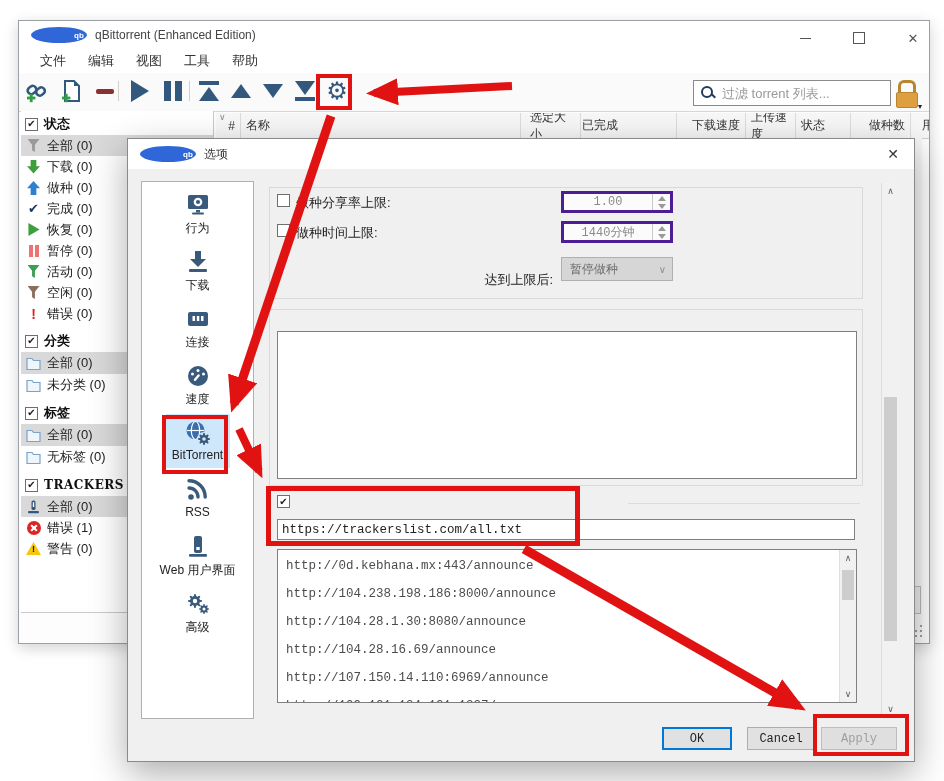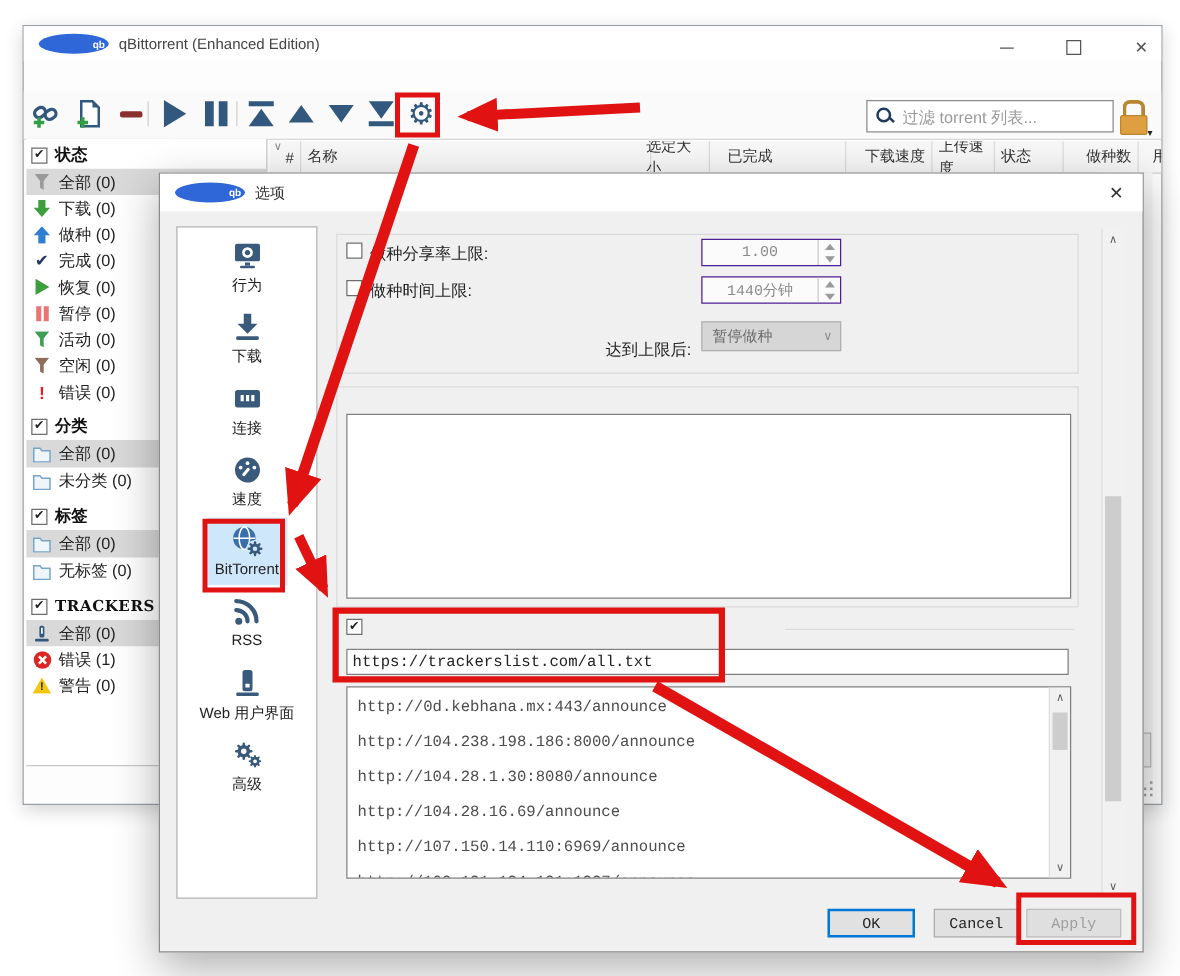--- a/index.html
+++ b/index.html
@@ -131,6 +131,13 @@
       <span>✕</span>
     </div>
 
+  <div class="abs menubar">
+    <span class="mitem">文件</span>
+    <span class="mitem">编辑</span>
+    <span class="mitem">视图</span>
+    <span class="mitem">工具</span>
+    <span class="mitem">帮助</span>
+  </div>
 
   <div class="abs toolbar"></div>
 

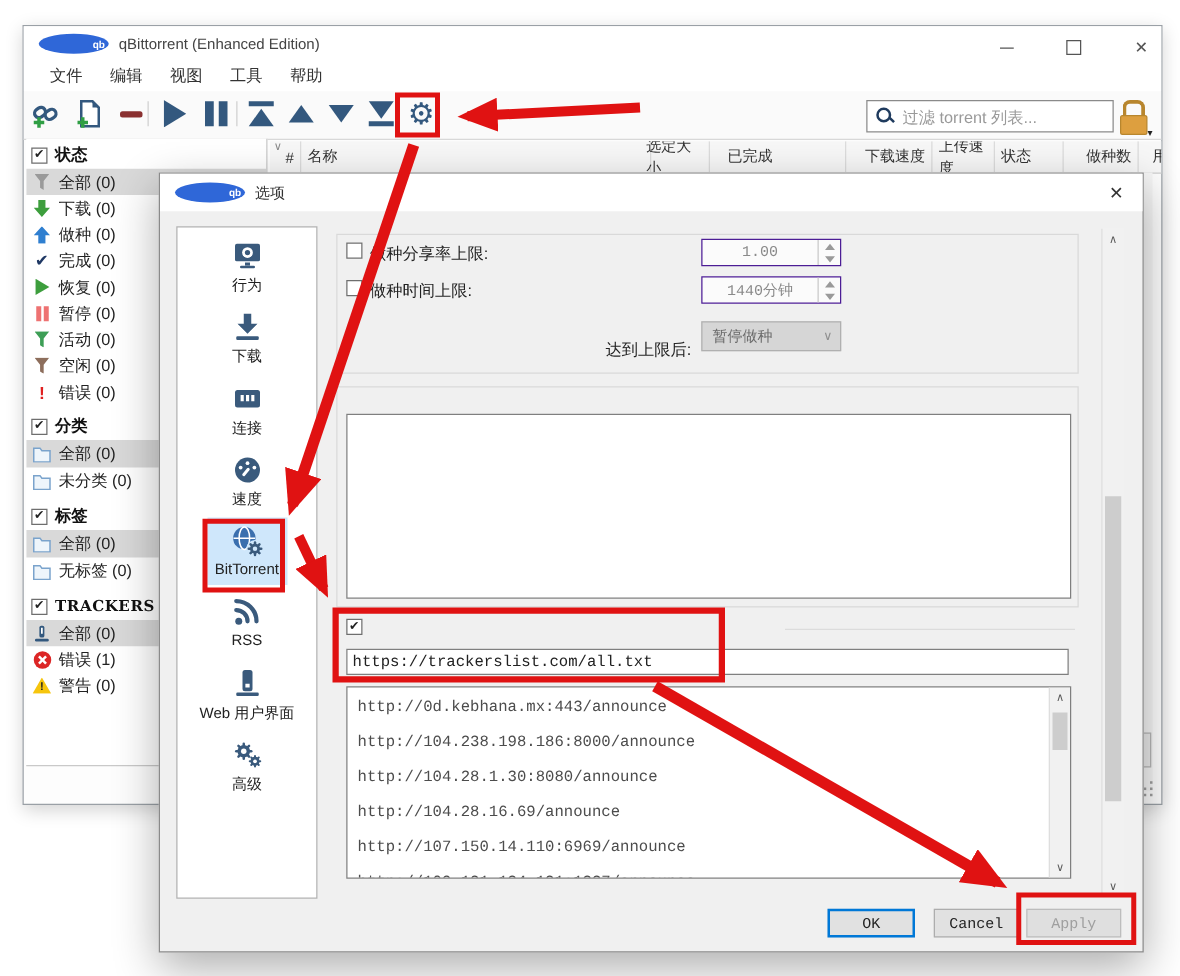--- a/index.html
+++ b/index.html
@@ -338,7 +338,7 @@
     <span style="position:absolute;left:3px;top:-1px;font-size:9px;color:#888;">∨</span>
     <div class="th r" style="left:0;width:25px;">#</div>
     <div class="th" style="left:25px;width:280px;">名称</div>
-    <div class="th r" style="left:296px;width:56px;">选定大小</div>
+    <div class="th r" style="left:309px;width:56px;">选定大小</div>
     <div class="th" style="left:361px;width:100px;">已完成</div>
     <div class="th r" style="left:461px;width:69px;">下载速度</div>
     <div class="th r" style="left:530px;width:50px;">上传速度</div>

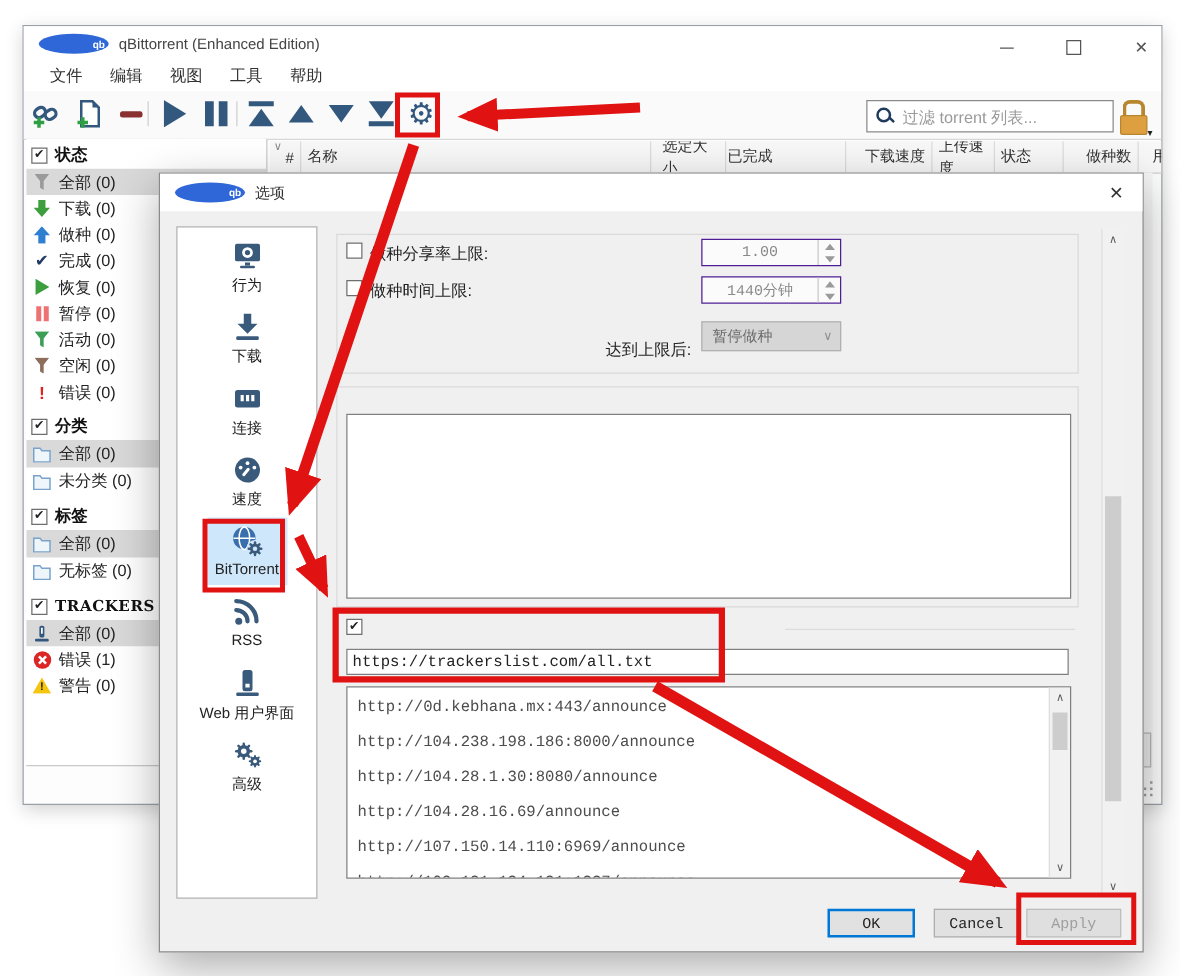--- a/index.html
+++ b/index.html
@@ -87,7 +87,7 @@
   .selbg{position:absolute;left:50%;transform:translateX(-50%);top:1px;width:64px;height:54px;background:#cfe7fb;}
   .gbox{border:1px solid #d9d9d9;background:transparent;box-sizing:border-box;}
   .dlabel{font-size:13px;color:#222;position:absolute;white-space:nowrap;}
-  .spin{position:absolute;width:112px;height:22px;background:#fbfbfb;border:1px solid #4c1d95;display:flex;box-sizing:border-box;}
+  .spin{position:absolute;width:112px;height:22px;background:#fbfbfb;border:3px solid #4c1d95;display:flex;box-sizing:border-box;}
   .spin .val{flex:1;display:flex;align-items:center;justify-content:center;font-size:12px;color:#8a8a8a;}
   .spin .btns{width:17px;border-left:1px solid #c9c9c9;display:flex;flex-direction:column;}
   .spin .btns span{flex:1;display:flex;align-items:center;justify-content:center;}

